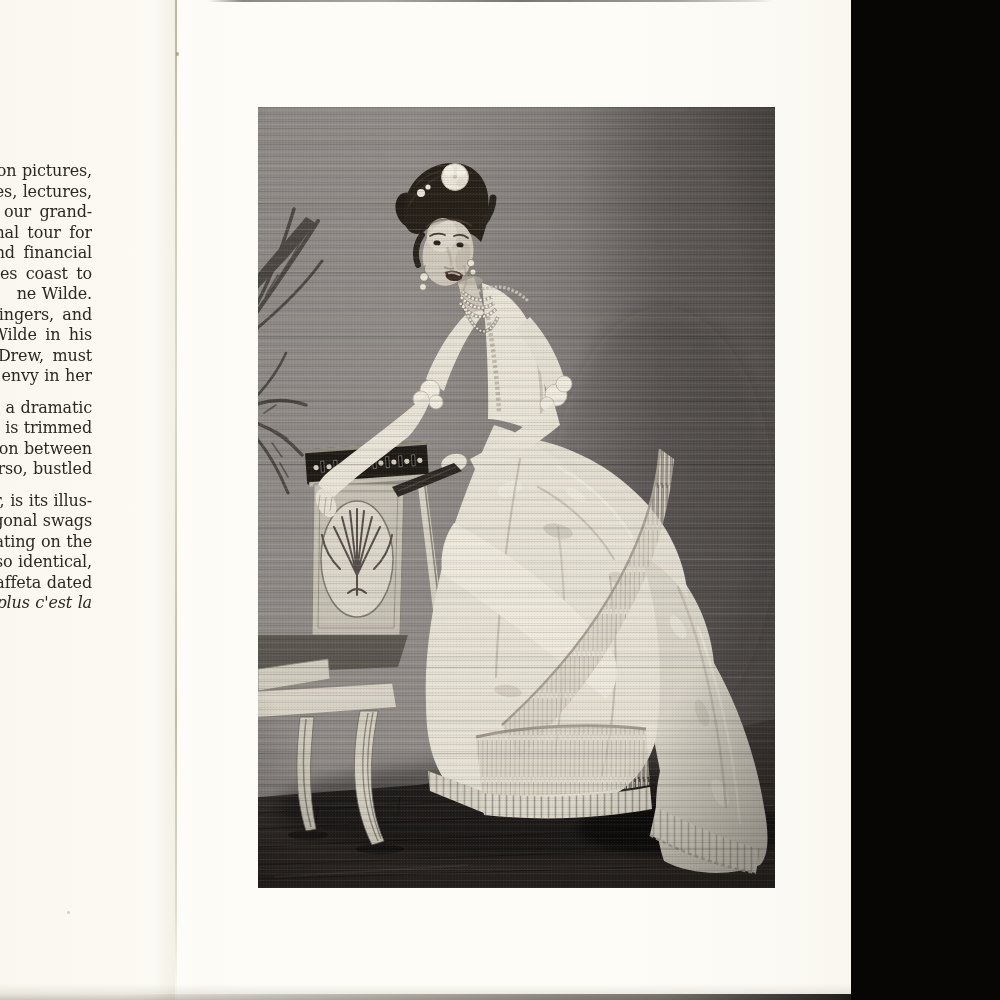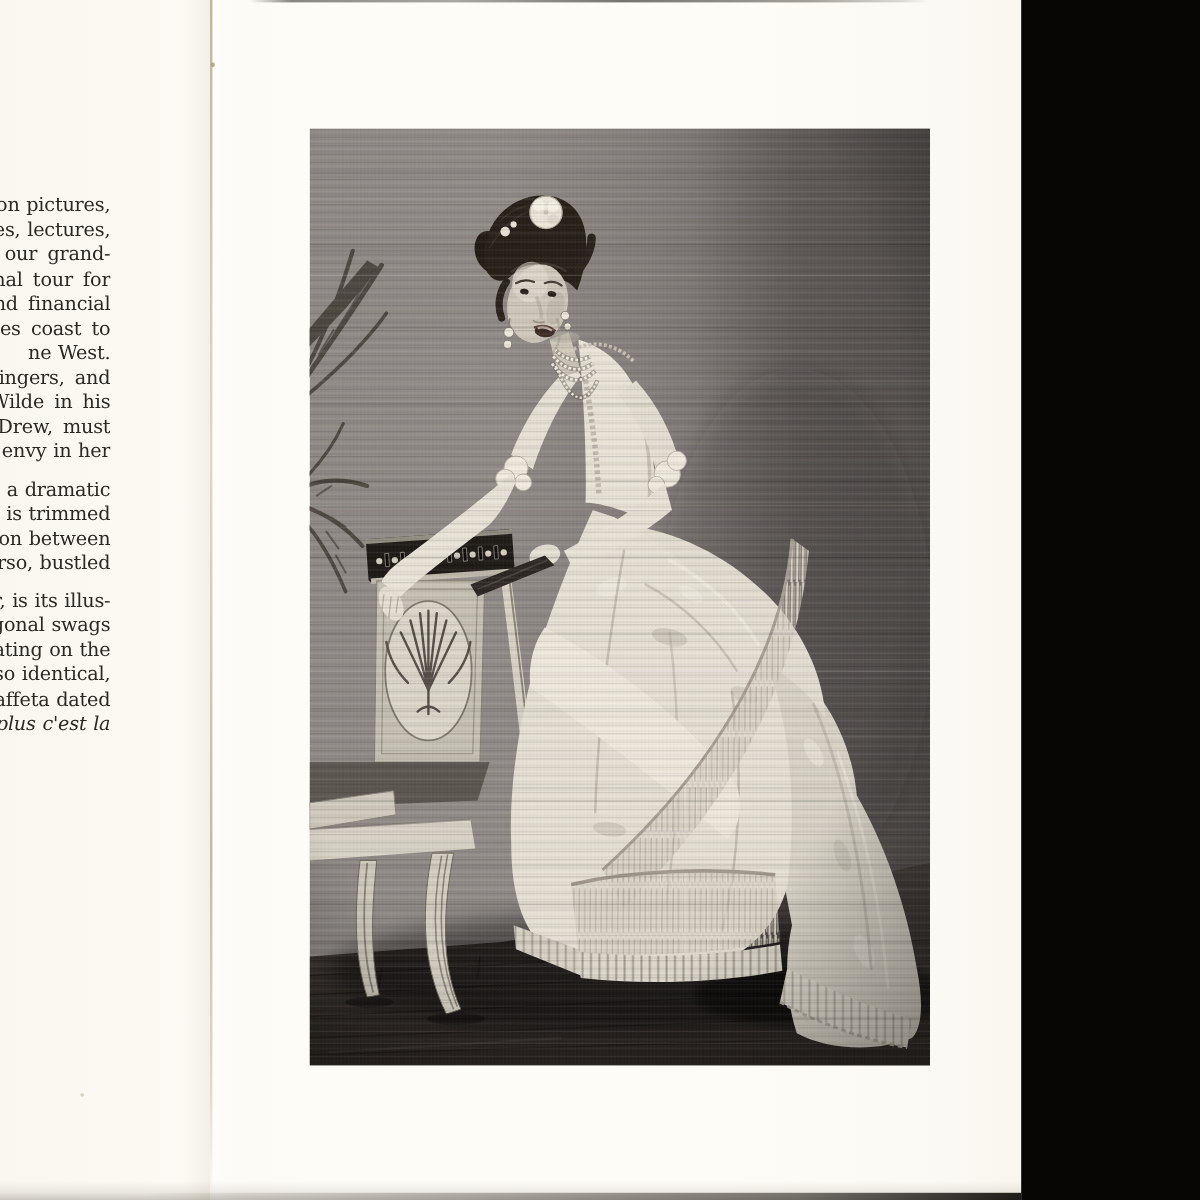--- a/index.html
+++ b/index.html
@@ -59,7 +59,7 @@
           <span>cities coast to</span>
         </div>
       <div class="tline">
-          <span>ne West.</span>
+          <span>ne Wilde.</span>
         </div>
     </div>
     <div>

